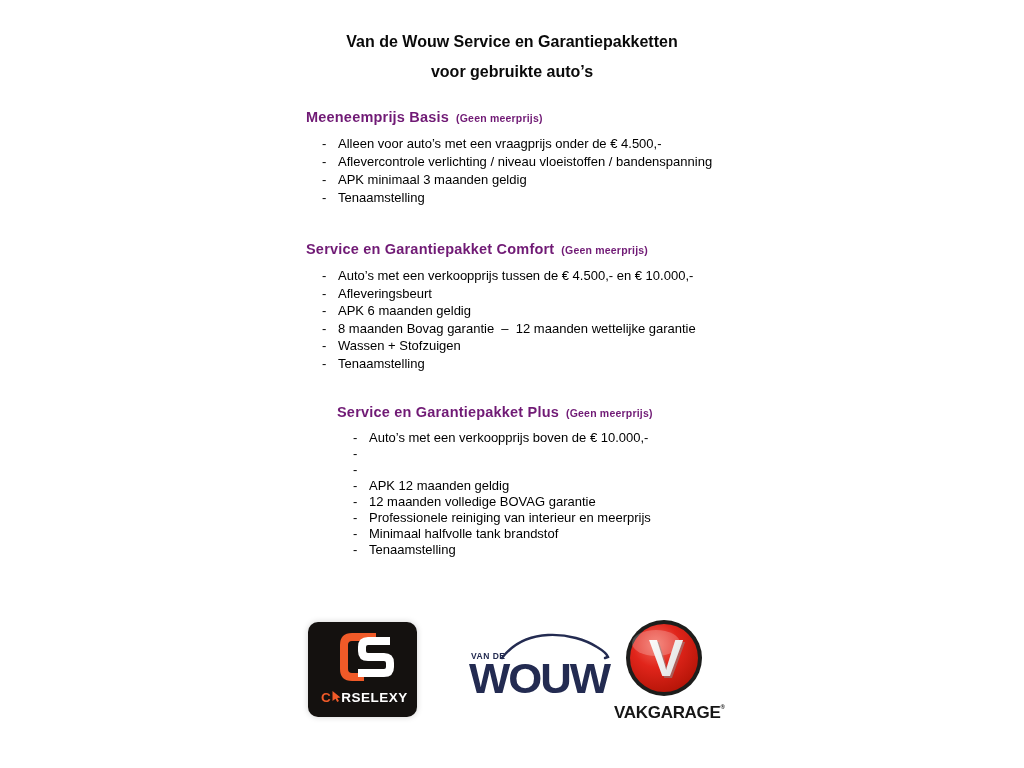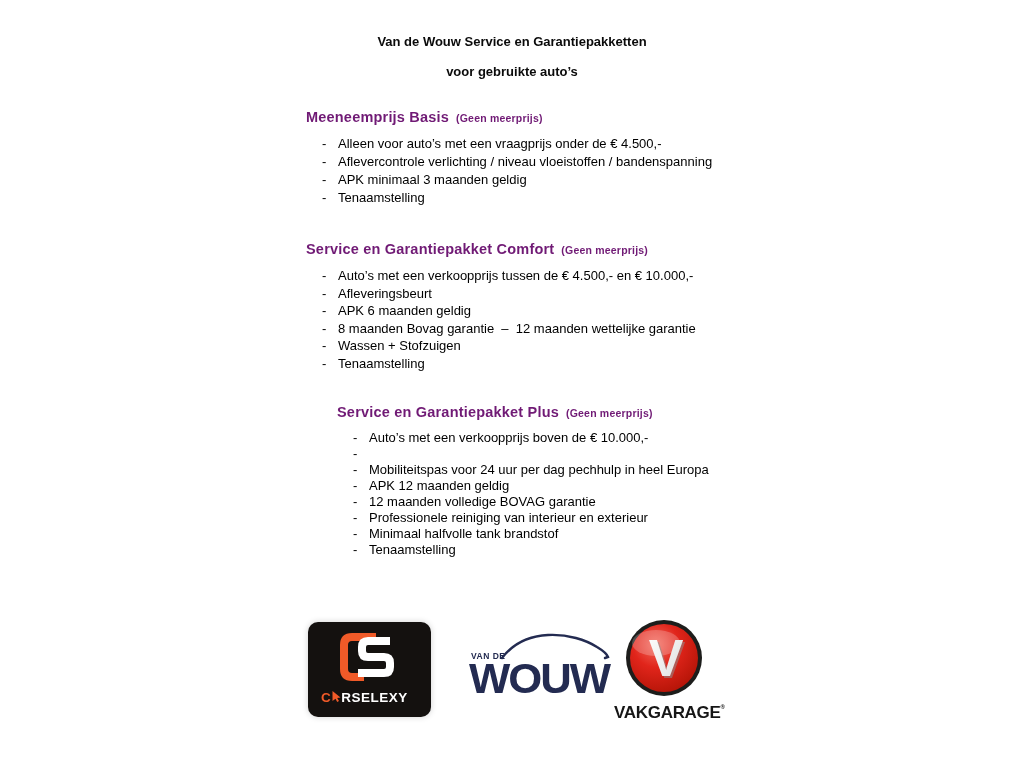--- a/index.html
+++ b/index.html
@@ -16,7 +16,7 @@
   
   .title{
     position:absolute;top:27px;left:0;width:1024px;
-    text-align:center;font-weight:bold;font-size:13px;line-height:30px;
+    text-align:center;font-weight:bold;font-size:16px;line-height:30px;
     color:#0a0a0a;
   }
 

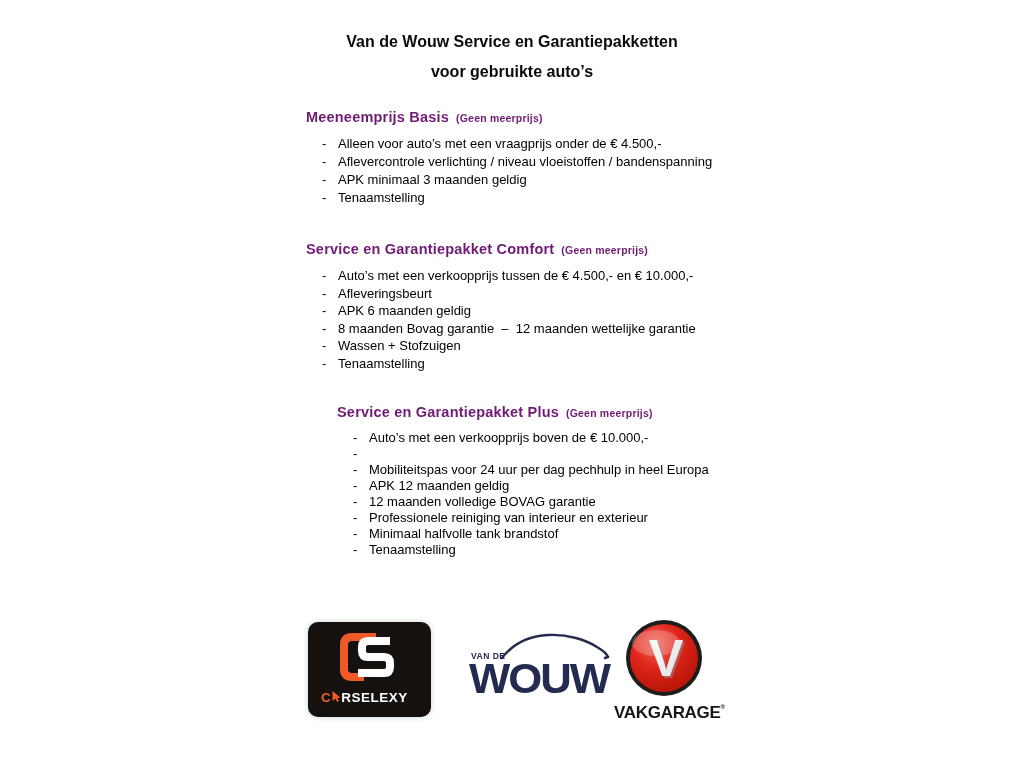--- a/index.html
+++ b/index.html
@@ -139,7 +139,6 @@
         </li>
         <li>
           <span class="dash">-</span>
-          <span class="li-text">Mobiliteitspas voor 24 uur per dag pechhulp in heel Europa</span>
         </li>
         <li>
           <span class="dash">-</span>

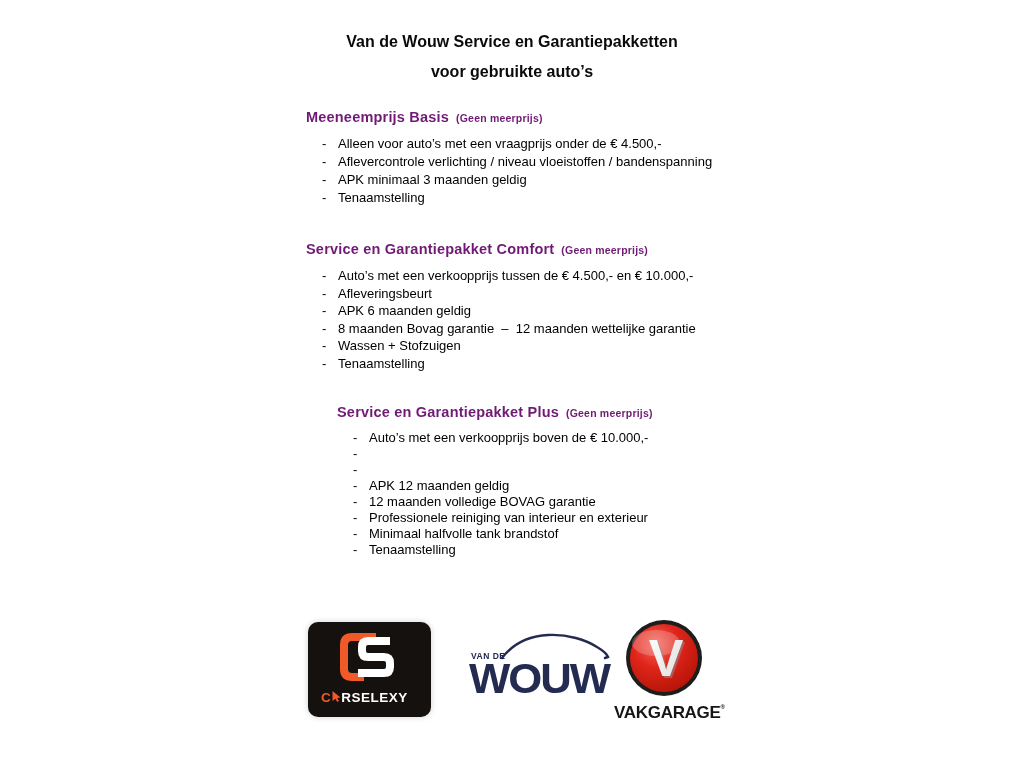--- a/index.html
+++ b/index.html
@@ -150,7 +150,7 @@
         </li>
         <li>
           <span class="dash">-</span>
-          <span class="li-text">Professionele reiniging van interieur en exterieur</span>
+          <span class="li-text">Professionele reiniging van interieur en meerprijs</span>
         </li>
         <li>
           <span class="dash">-</span>

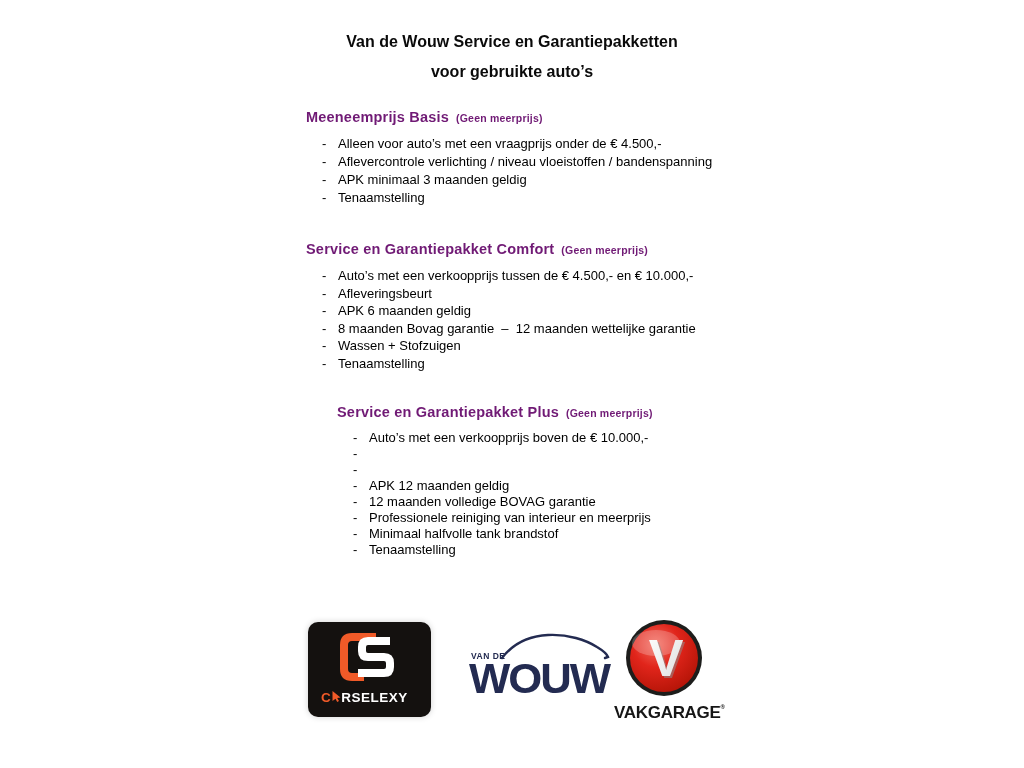--- a/index.html
+++ b/index.html
@@ -40,7 +40,7 @@
 
   
   .carselexy{
-    left:308px;top:622px;width:123px;height:95px;
+    left:308px;top:622px;width:109px;height:95px;
     background:#14110f;border-radius:10px;
     box-shadow:0 0 6px rgba(0,0,0,0.18);
   }

